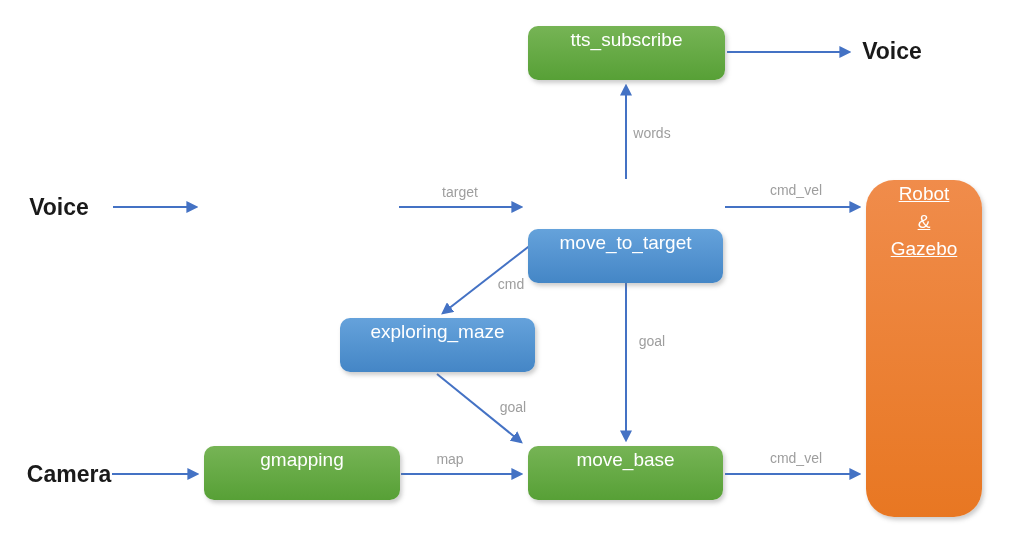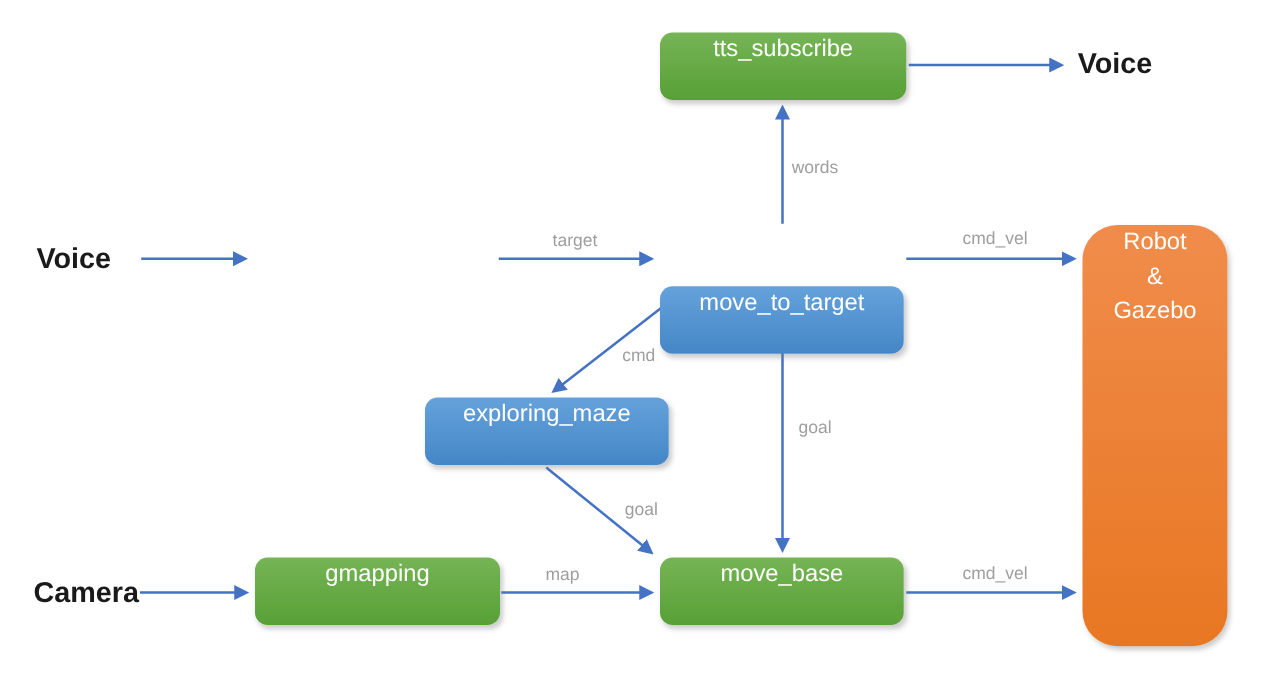--- a/index.html
+++ b/index.html
@@ -38,7 +38,7 @@
   }
   .node.blue{background:linear-gradient(180deg,var(--blue-top),var(--blue-bottom));}
   .node.green{background:linear-gradient(180deg,var(--green-top),var(--green-bottom));}
-  .node.orange{background:linear-gradient(180deg,var(--orange-top),var(--orange-bottom));border-radius:28px;}
+  .node.orange{background:linear-gradient(180deg,var(--orange-top),var(--orange-bottom));border-radius:28px;text-decoration:underline;}
   .node-label{white-space:pre-line;line-height:1.45;}
   .ext-label{
     position:absolute;

